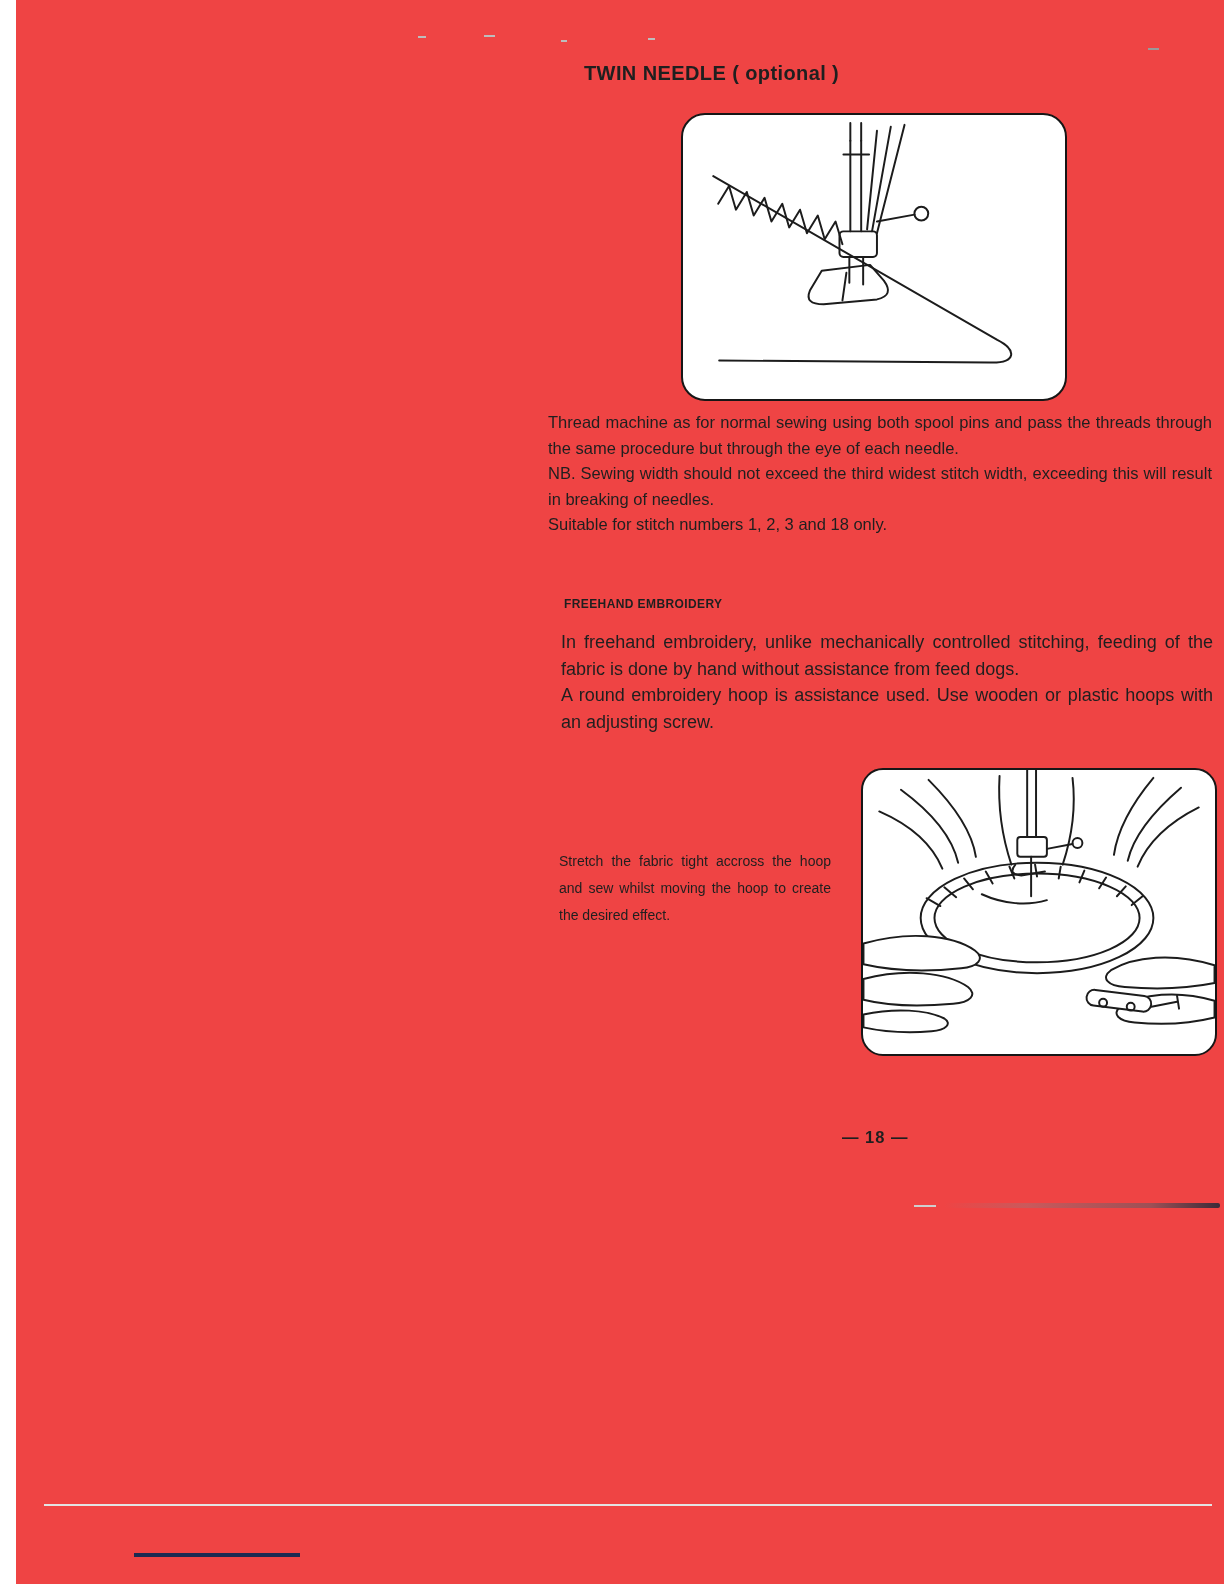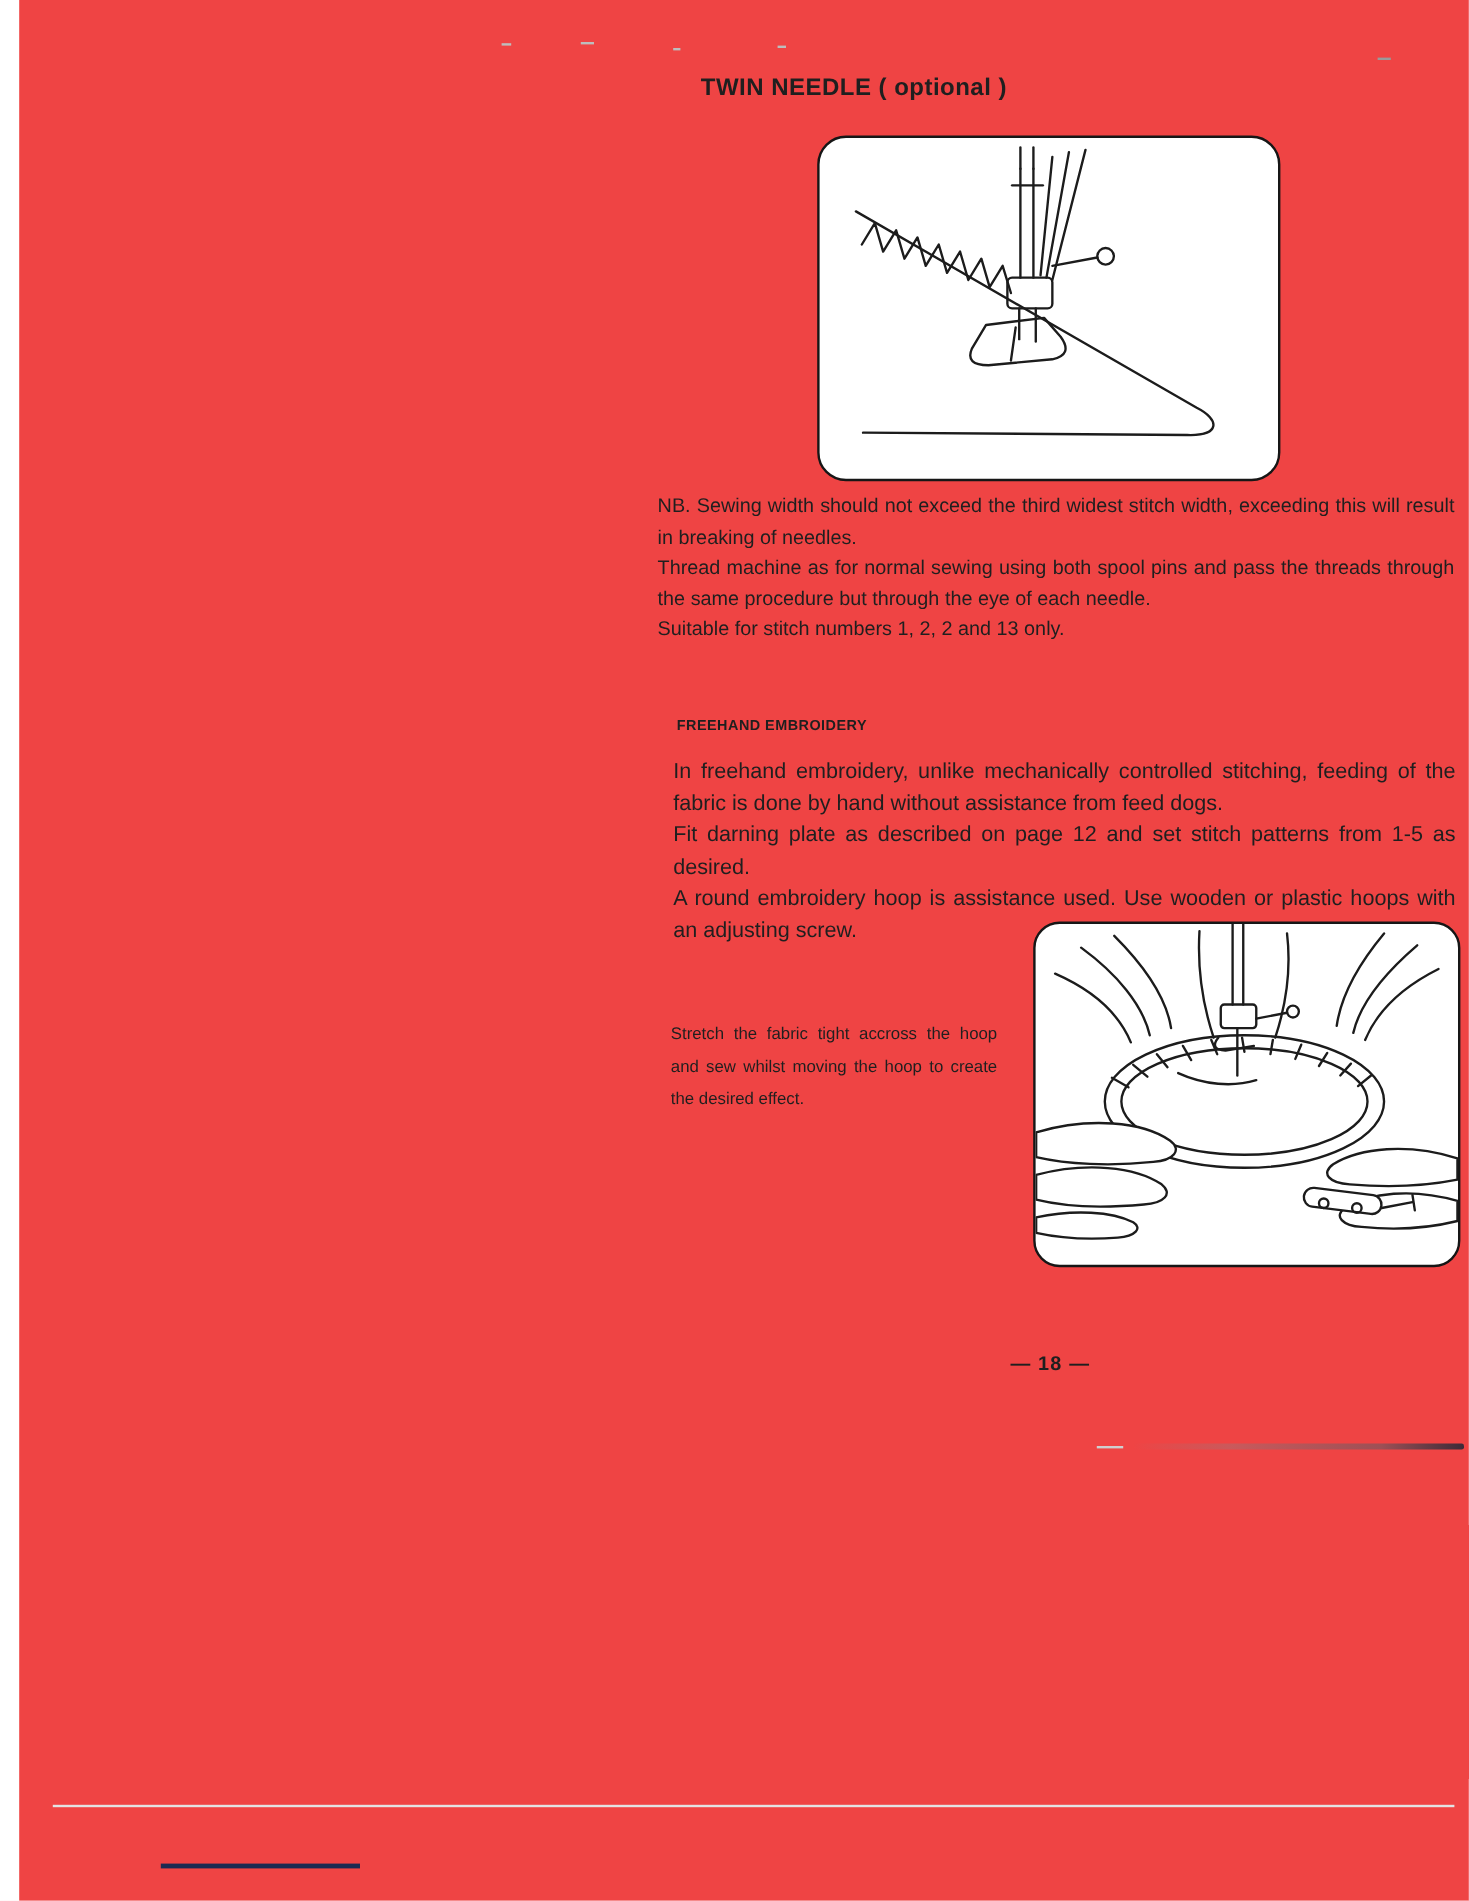--- a/index.html
+++ b/index.html
@@ -112,8 +112,8 @@
   </div>
 
   <div class="block1">
+    <p>Thread machine as for normal sewing using both spool pins and pass the threads through the same procedure but through the eye of each needle.</p>
     <p>NB. Sewing width should not exceed the third widest stitch width, exceeding this will result in breaking of needles.</p>
-    <p>Thread machine as for normal sewing using both spool pins and pass the threads through the same procedure but through the eye of each needle.</p>
     <p>Suitable for stitch numbers 1, 2, 2 and 13 only.</p>
   </div>
 

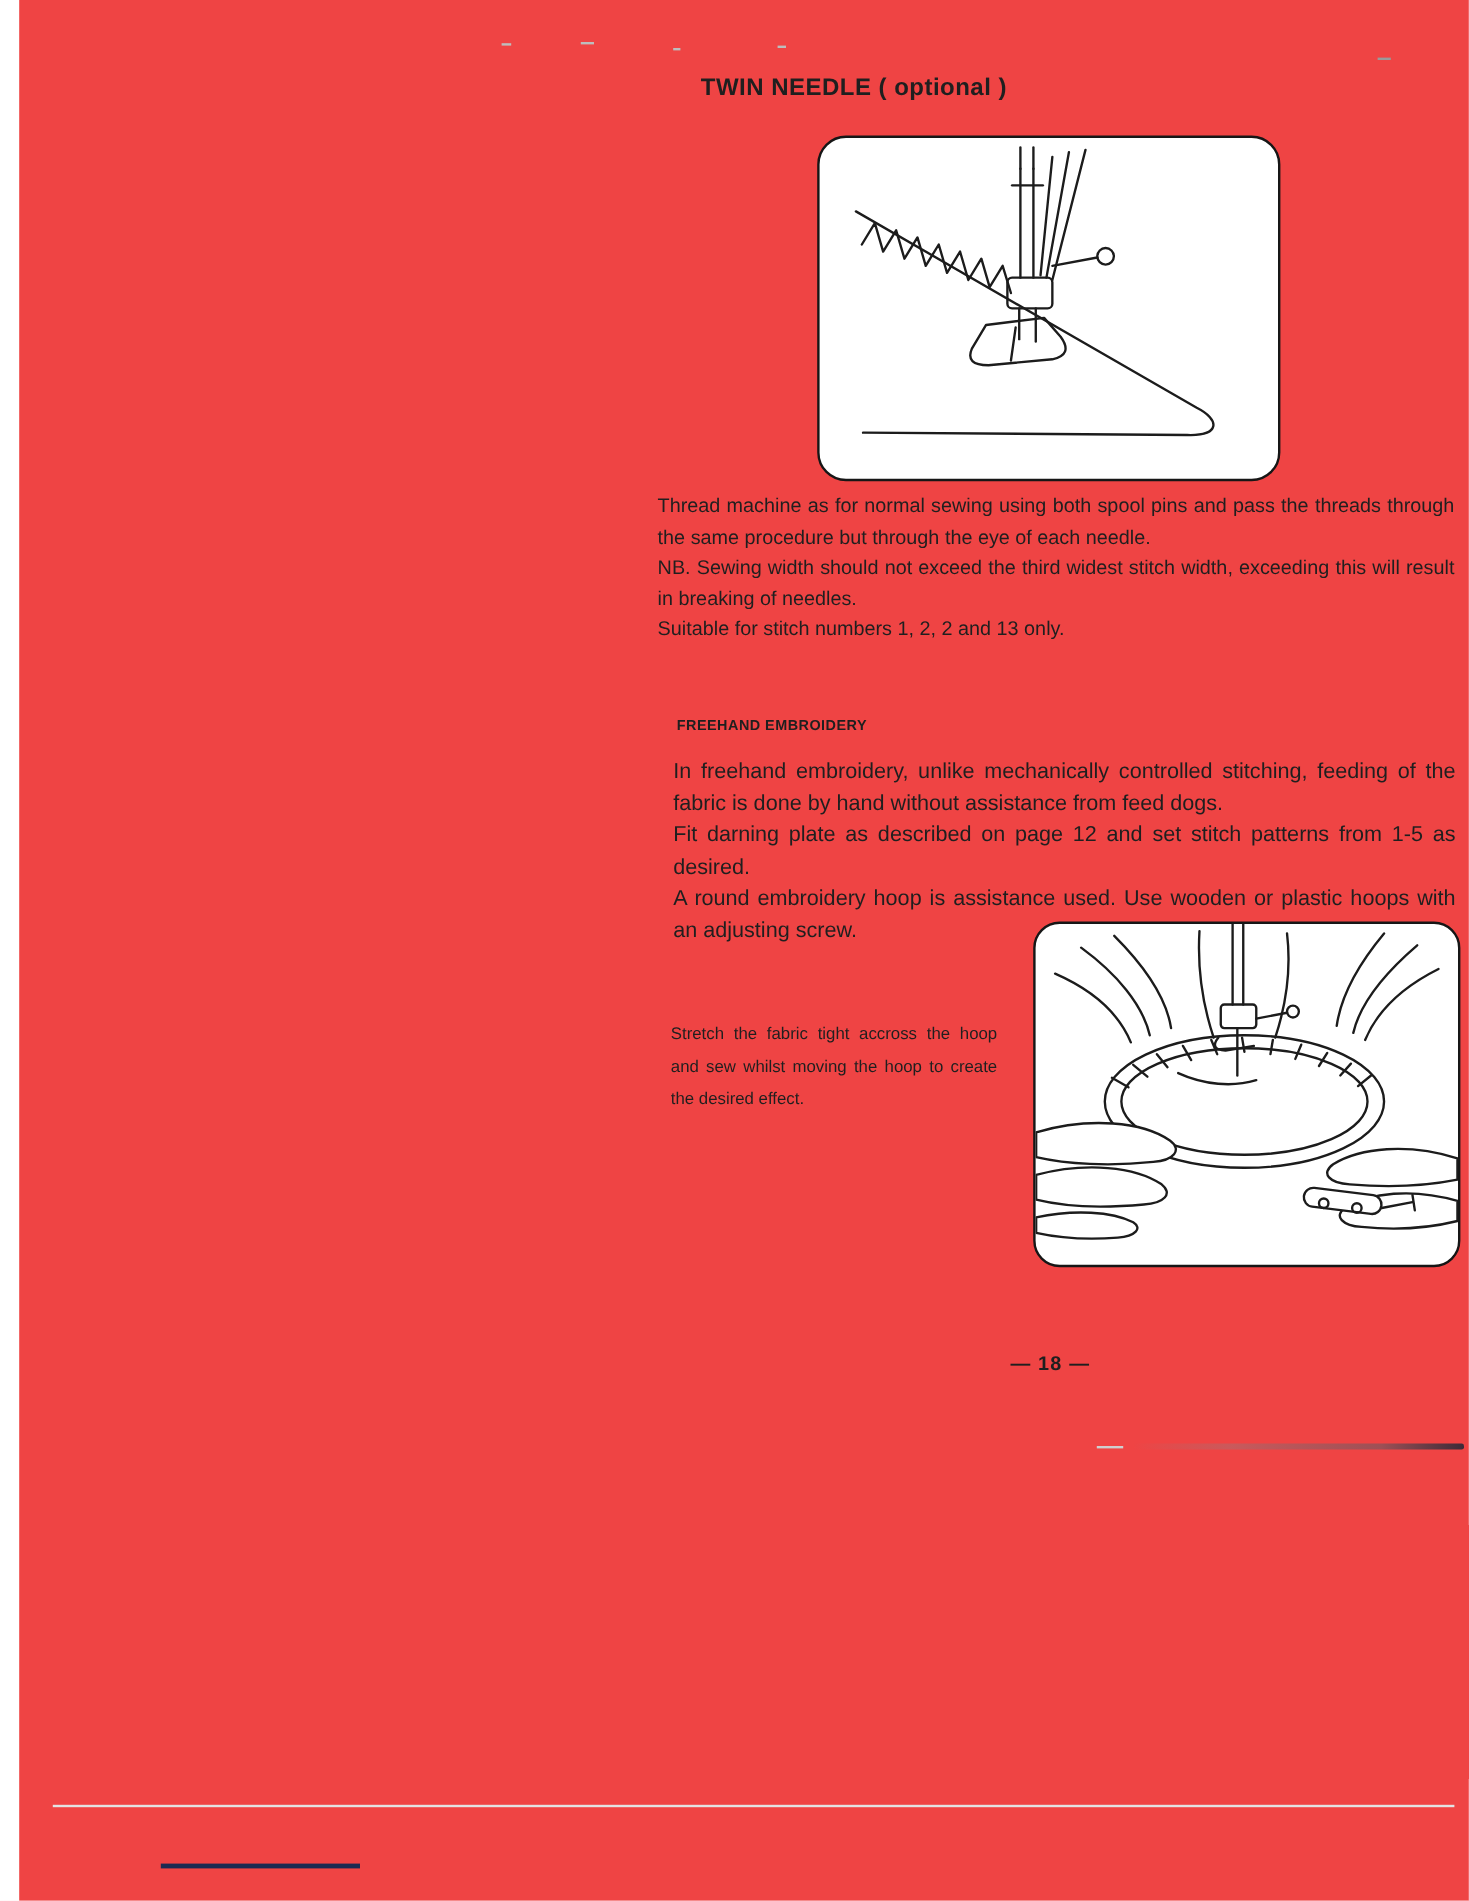--- a/index.html
+++ b/index.html
@@ -114,7 +114,7 @@
   <div class="block1">
     <p>Thread machine as for normal sewing using both spool pins and pass the threads through the same procedure but through the eye of each needle.</p>
     <p>NB. Sewing width should not exceed the third widest stitch width, exceeding this will result in breaking of needles.</p>
-    <p>Suitable for stitch numbers 1, 2, 2 and 13 only.</p>
+    <p>Suitable for stitch numbers 1, 2, 3 and 18 only.</p>
   </div>
 
   <div class="h2">FREEHAND EMBROIDERY</div>

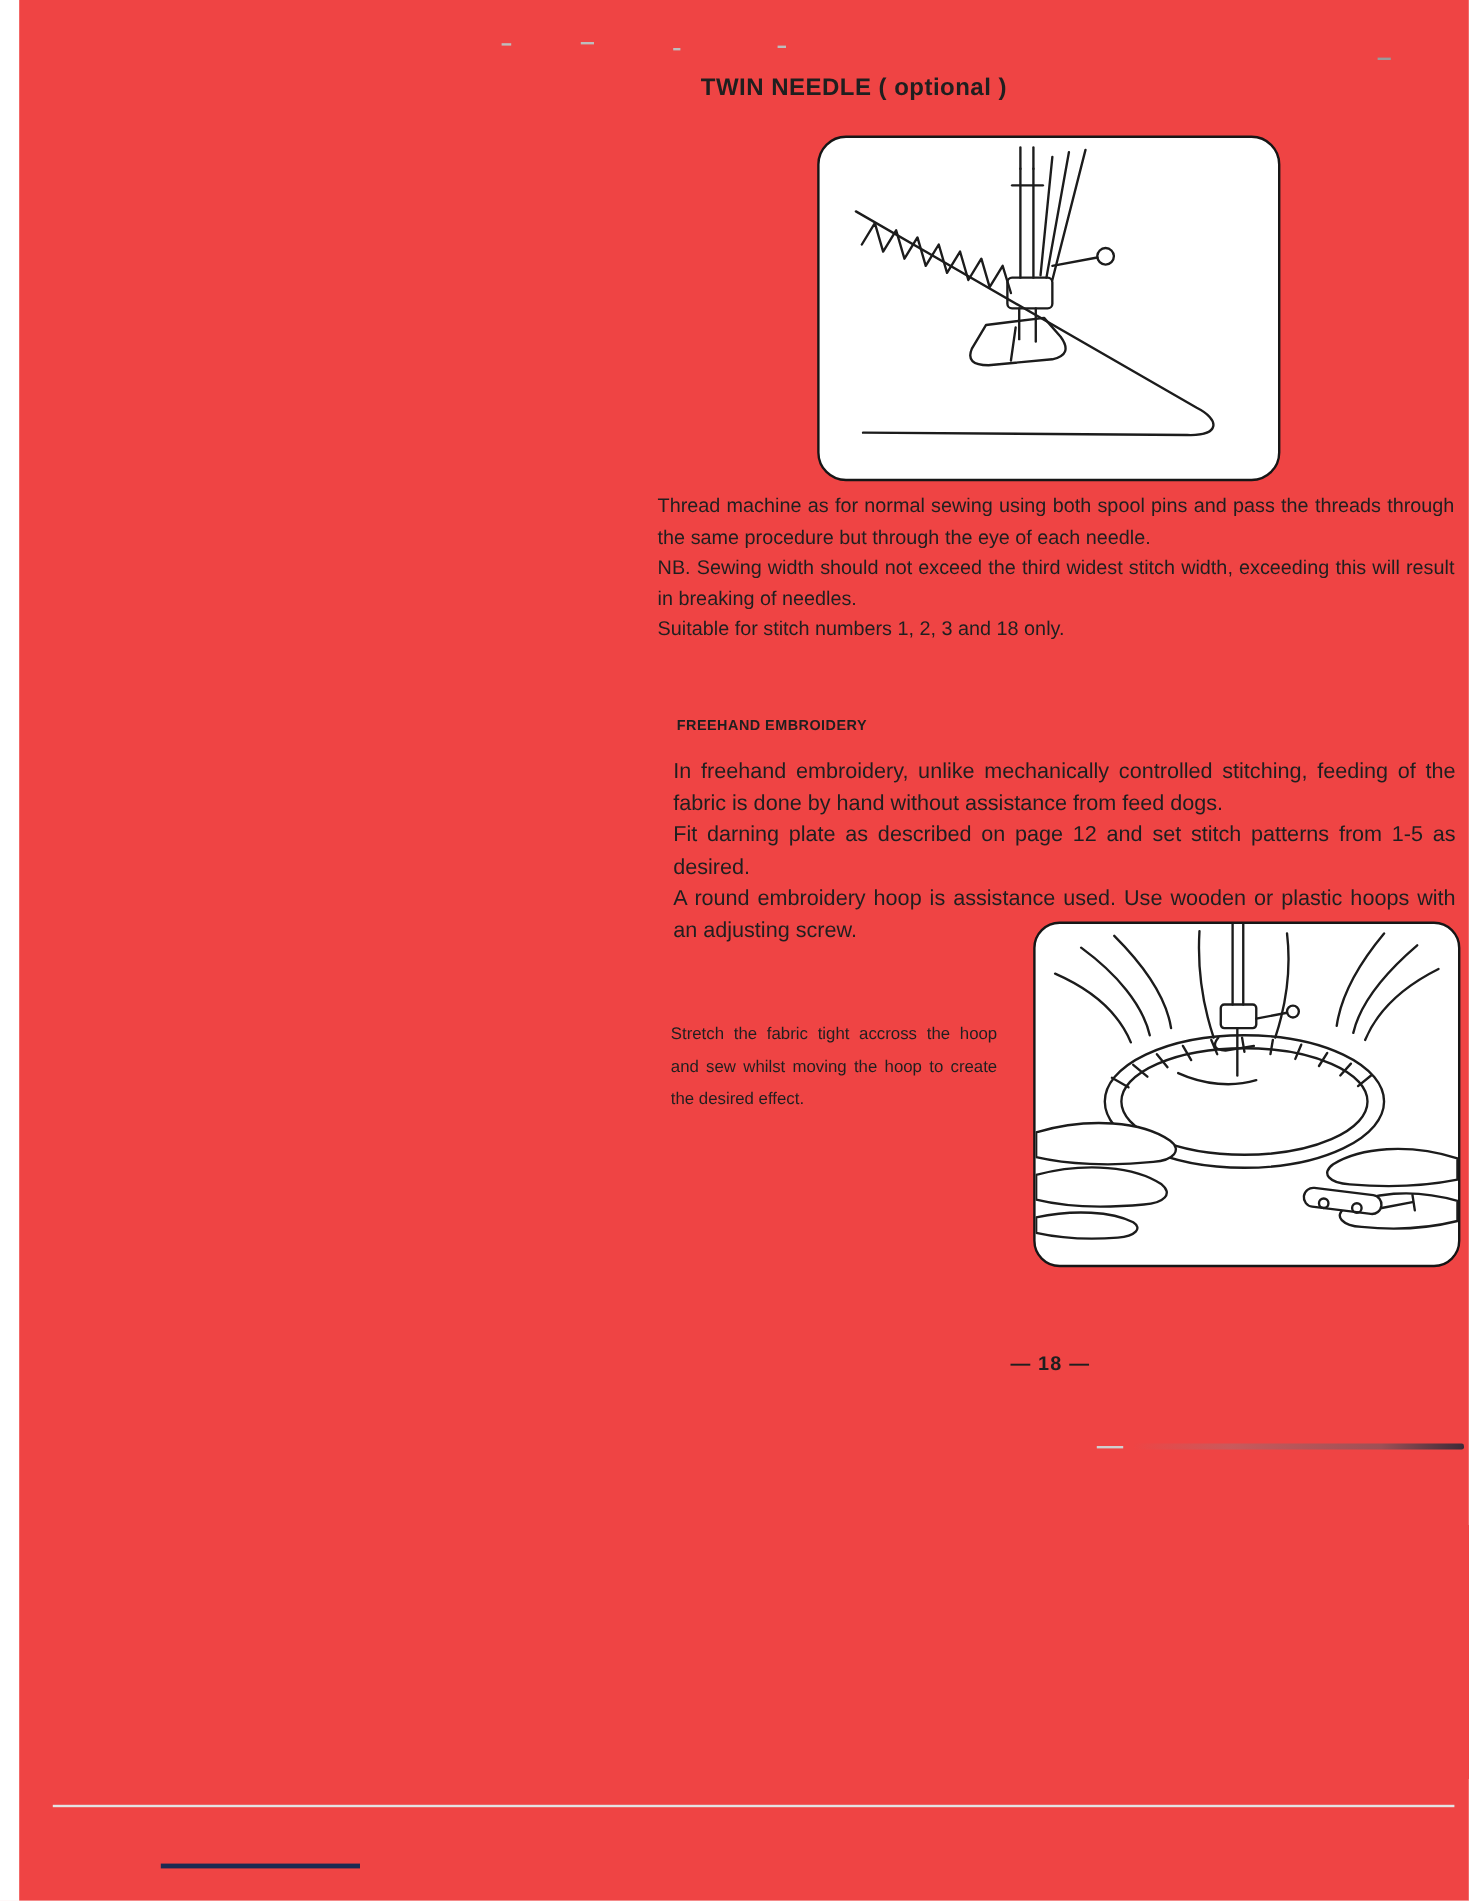--- a/index.html
+++ b/index.html
@@ -121,7 +121,6 @@
 
   <div class="block2">
     <p>In freehand embroidery, unlike mechanically controlled stitching, feeding of the fabric is done by hand without assistance from feed dogs.</p>
-    <p>Fit darning plate as described on page 12 and set stitch patterns from 1-5 as desired.</p>
     <p>A round embroidery hoop is assistance used. Use wooden or plastic hoops with an adjusting screw.</p>
   </div>
 

